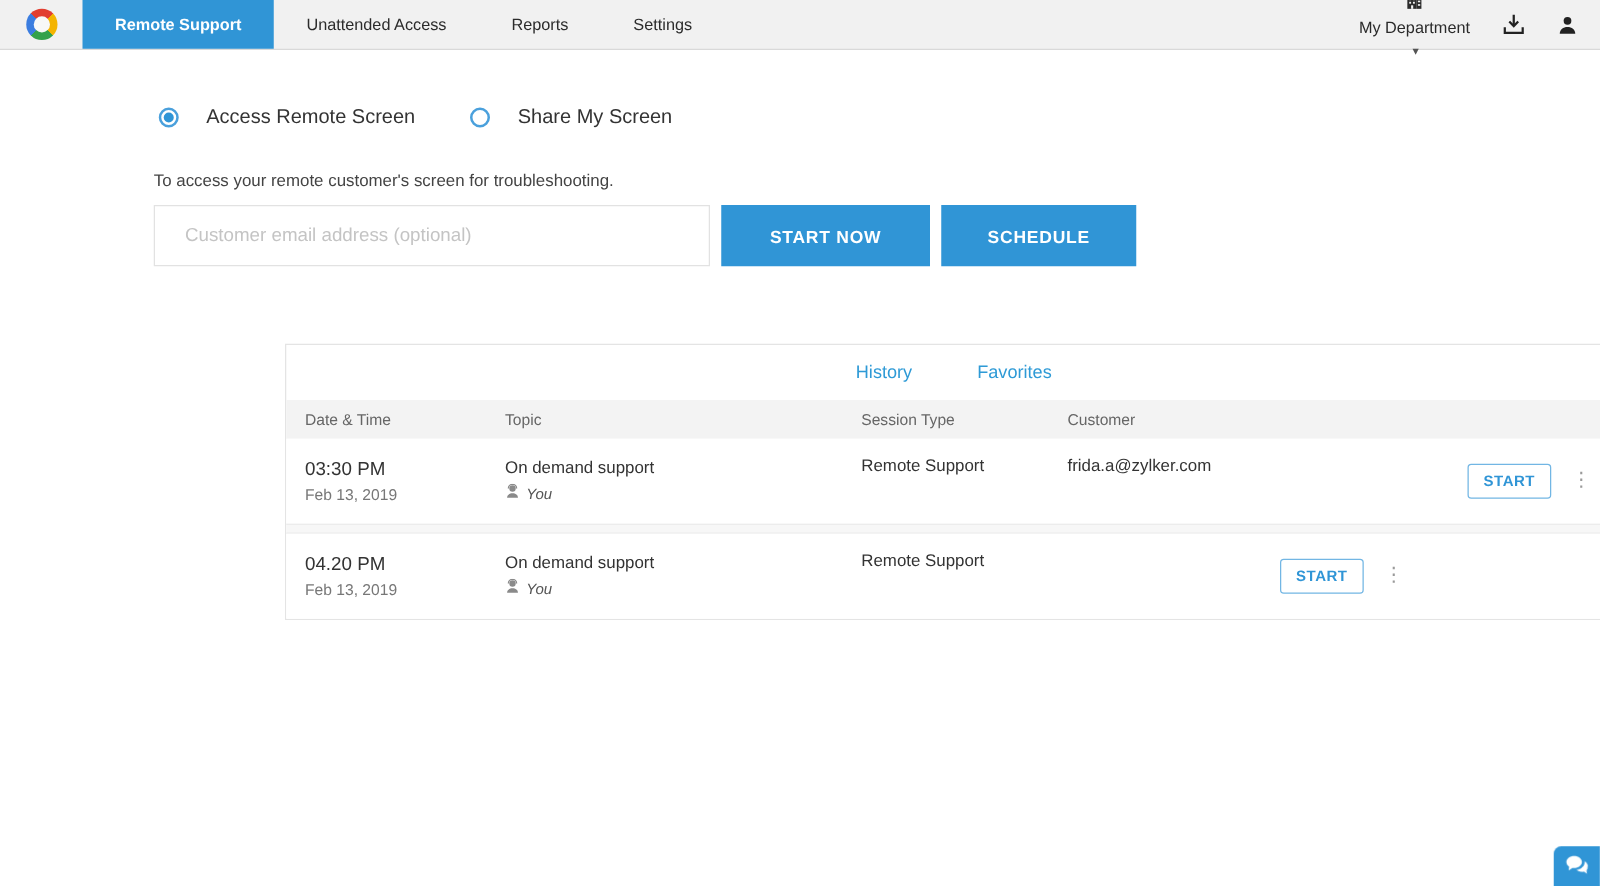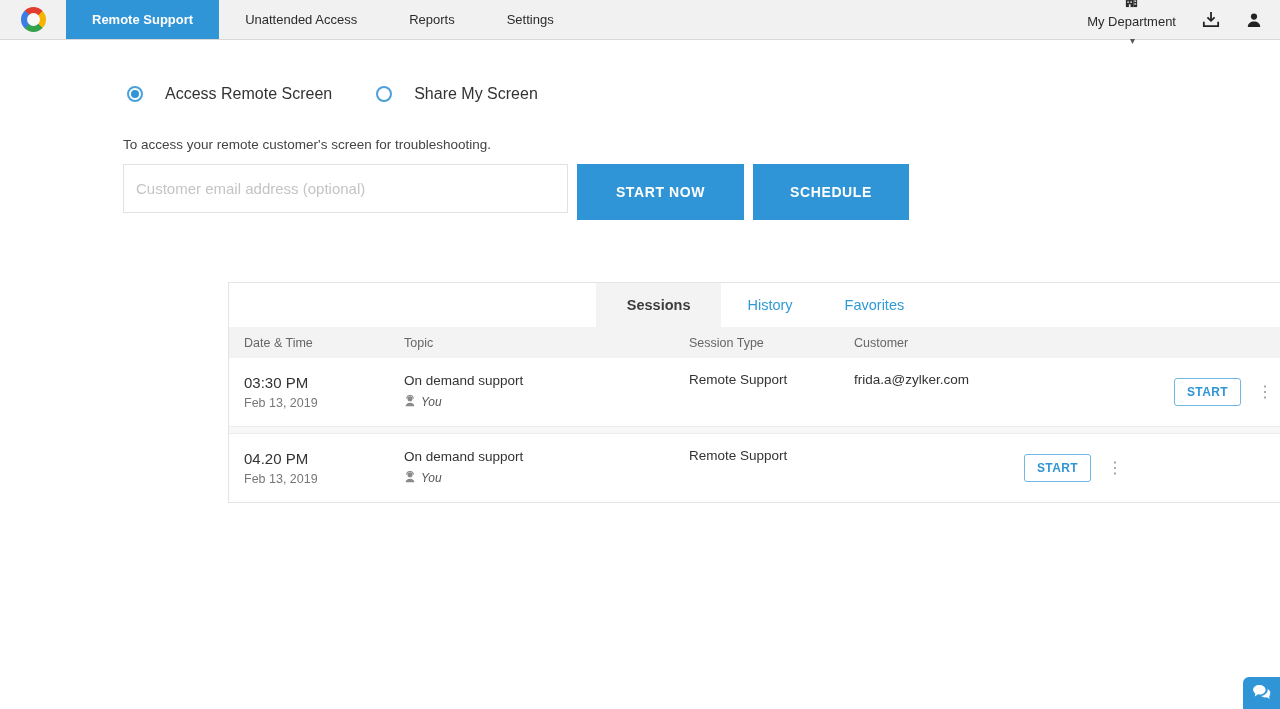--- a/index.html
+++ b/index.html
@@ -33,7 +33,7 @@
   .radio-label { font-size:16px; color:#333; }
   .desc { margin-top:34px; font-size:13.5px; color:#444; }
   .form-row { margin-top:12px; display:flex; align-items:stretch; }
-  .email-input { width:445px; height:49px; border:1px solid #e2e2e2; background:#fff; padding:0 12px;
+  .email-input { width:445px; height:49px; border:1px solid #e2e2e2; background:#fff; padding:0 24px;
                  font-size:15px; color:#333; outline:none; font-family:"Liberation Sans", sans-serif; }
   .email-input::placeholder { color:#c4c4c4; }
   .btn-primary { height:56px; background:#3095d6; color:#fff; border:none; font-size:14px; font-weight:bold;

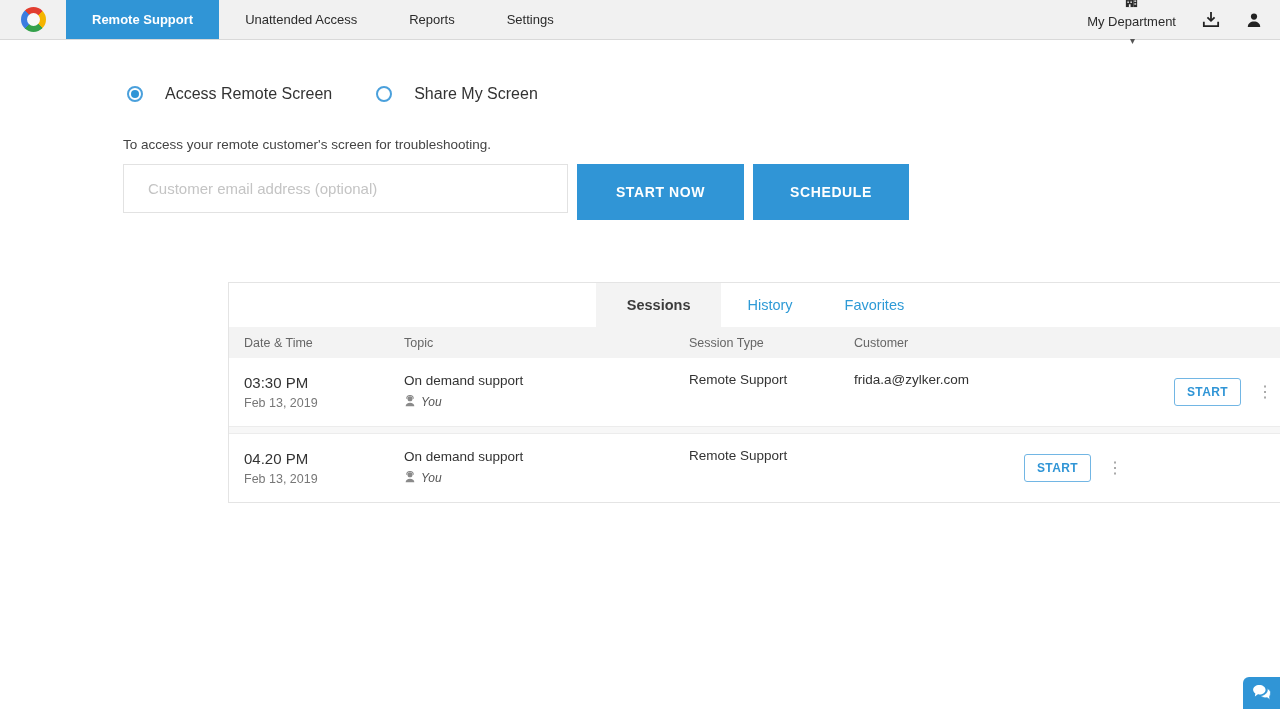--- a/index.html
+++ b/index.html
@@ -36,7 +36,7 @@
   .email-input { width:445px; height:49px; border:1px solid #e2e2e2; background:#fff; padding:0 24px;
                  font-size:15px; color:#333; outline:none; font-family:"Liberation Sans", sans-serif; }
   .email-input::placeholder { color:#c4c4c4; }
-  .btn-primary { height:56px; background:#3095d6; color:#fff; border:none; font-size:14px; font-weight:bold;
+  .btn-primary { height:49px; background:#3095d6; color:#fff; border:none; font-size:14px; font-weight:bold;
                  letter-spacing:0.6px; cursor:pointer; font-family:"Liberation Sans", sans-serif; }
   .btn-start-now { width:167px; margin-left:9px; }
   .btn-schedule { width:156px; margin-left:9px; }

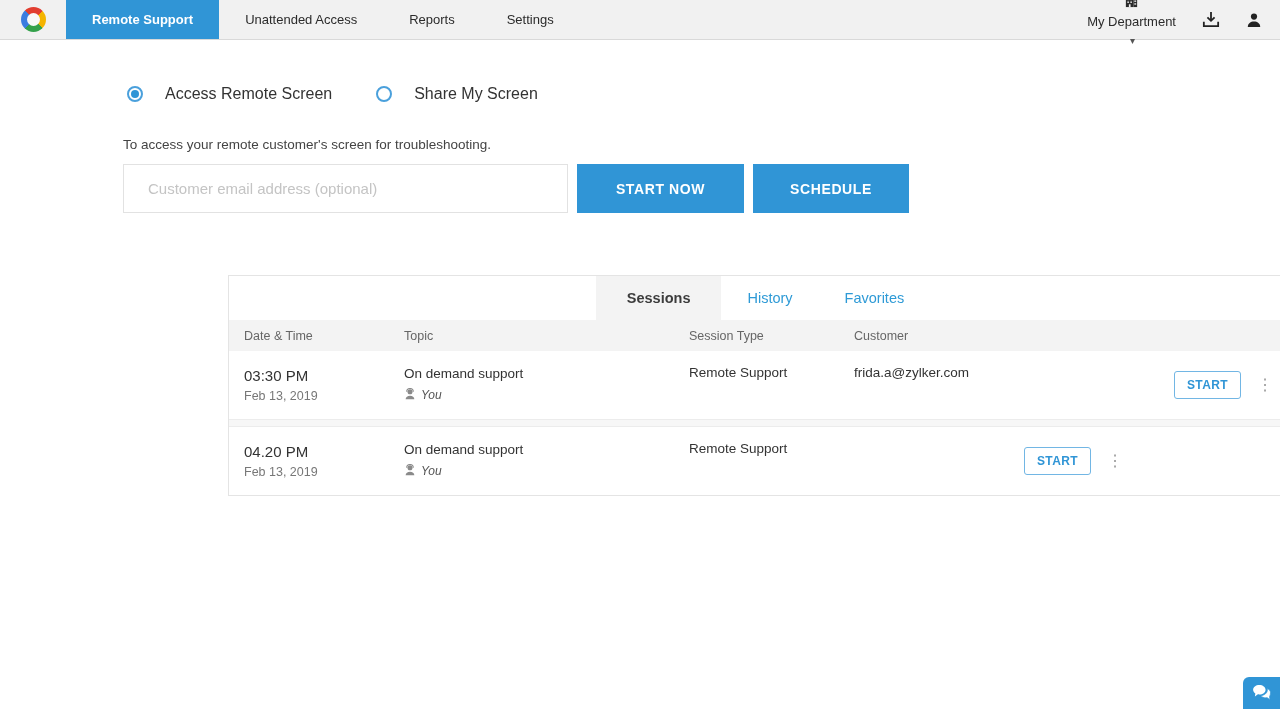--- a/index.html
+++ b/index.html
@@ -145,7 +145,6 @@
   <div class="card">
 
     <div class="tab-strip">
-      <div class="panel-tab active">Sessions</div>
       <div class="panel-tab">History</div>
       <div class="panel-tab">Favorites</div>
     </div>

